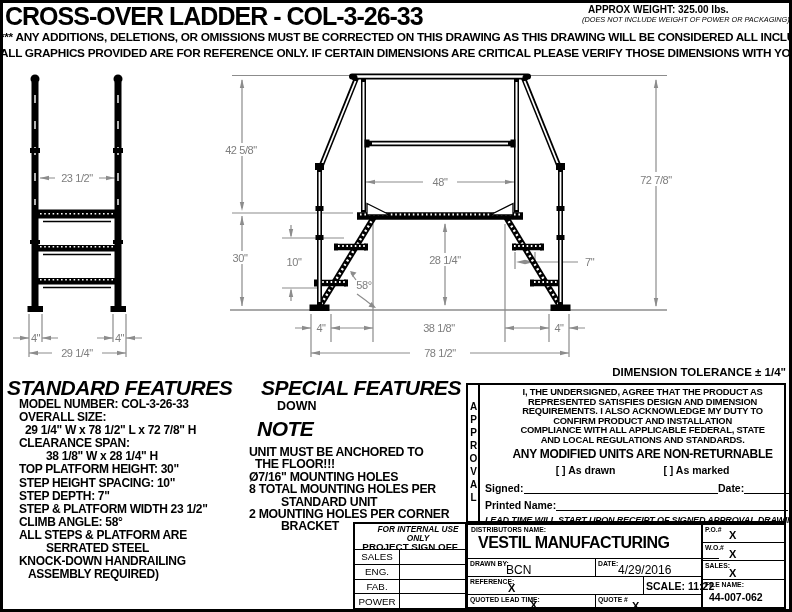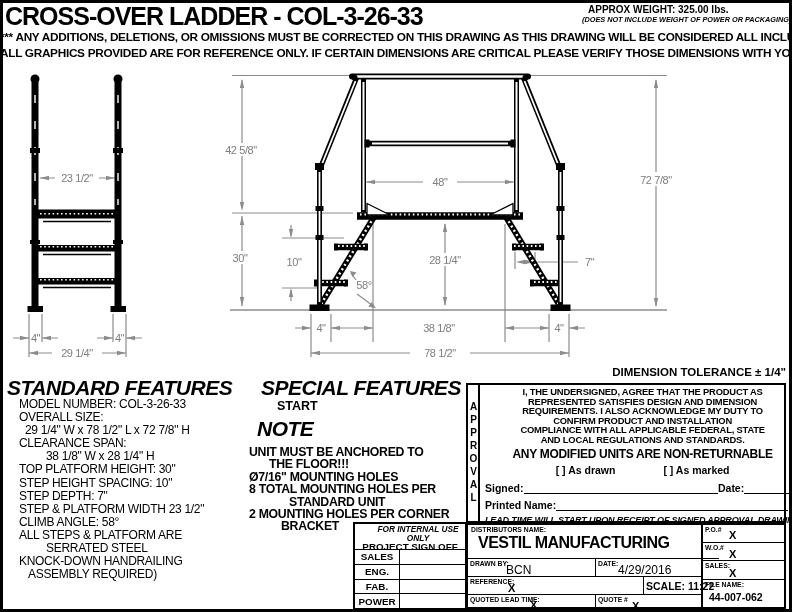--- a/index.html
+++ b/index.html
@@ -9,7 +9,7 @@
   .abs{position:absolute;}
   .doc-title{left:5px;top:2px;font-size:25px;font-weight:bold;letter-spacing:-1px;white-space:nowrap;}
   .weight{left:588px;top:4px;font-size:10px;font-weight:bold;white-space:nowrap;}
-  .weight-note{left:582px;top:15px;font-size:7.3px;font-weight:bold;font-style:italic;white-space:nowrap;}
+  .weight-note{left:582px;top:15px;font-size:7.3px;font-weight:normal;font-style:italic;white-space:nowrap;}
   .disc{left:0;width:792px;text-align:center;font-size:11.8px;font-weight:bold;letter-spacing:-0.3px;white-space:nowrap;}
   .tolerance{left:594px;top:366px;width:192px;text-align:right;font-size:11.5px;font-weight:bold;}
   .sec-title{font-size:21px;font-weight:bold;font-style:italic;letter-spacing:-0.5px;white-space:nowrap;text-align:center;}

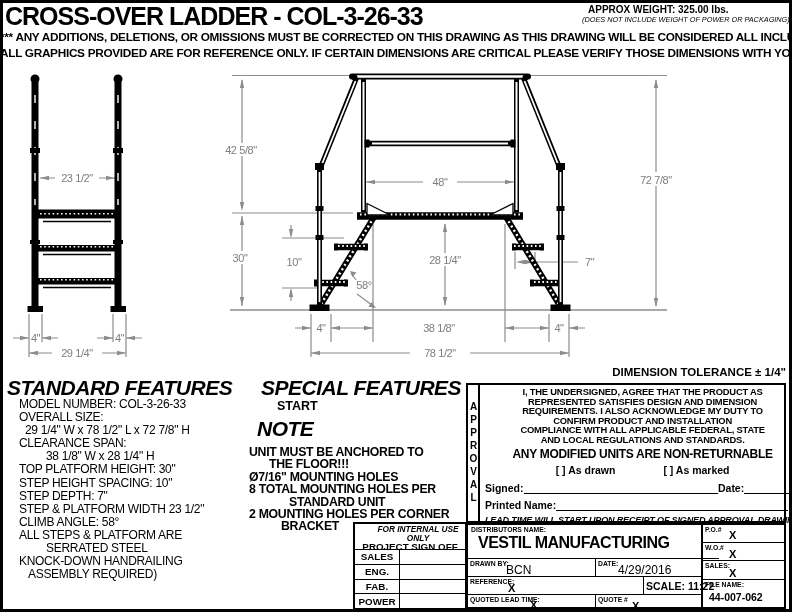--- a/index.html
+++ b/index.html
@@ -13,7 +13,7 @@
   .disc{left:0;width:792px;text-align:center;font-size:11.8px;font-weight:bold;letter-spacing:-0.3px;white-space:nowrap;}
   .tolerance{left:594px;top:366px;width:192px;text-align:right;font-size:11.5px;font-weight:bold;}
   .sec-title{font-size:21px;font-weight:bold;font-style:italic;letter-spacing:-0.5px;white-space:nowrap;text-align:center;}
-  .feat{font-size:12px;font-weight:normal;letter-spacing:-0.3px;line-height:13.1px;white-space:nowrap;}
+  .feat{font-size:12px;font-weight:bold;letter-spacing:-0.3px;line-height:13.1px;white-space:nowrap;}
   .notetxt{font-size:12.3px;font-weight:bold;letter-spacing:-0.3px;line-height:12.4px;white-space:nowrap;}
   
   .signoff{left:353px;top:522px;width:114px;height:88px;border:2px solid #000;box-sizing:border-box;display:flex;flex-direction:column;}

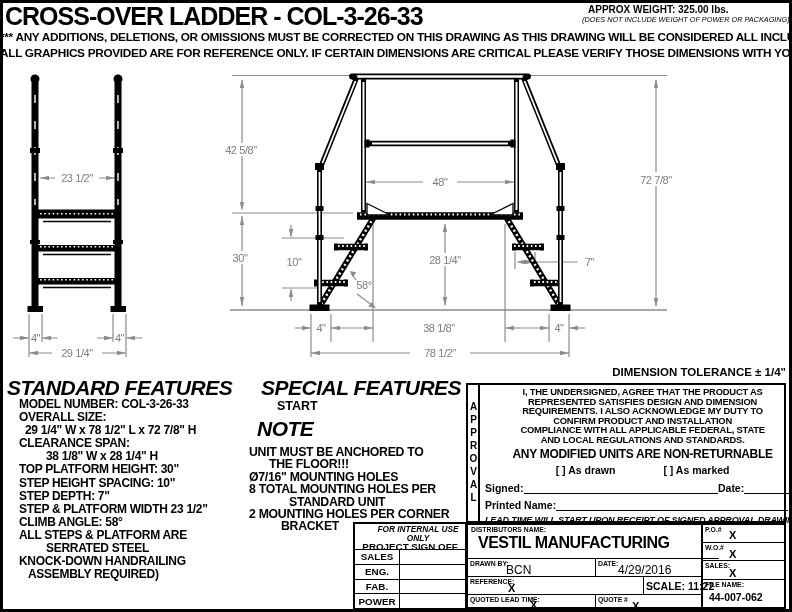--- a/index.html
+++ b/index.html
@@ -277,7 +277,7 @@
   </div>
 
   <div class="abs sec-title" style="left:261px;top:376px">SPECIAL FEATURES</div>
-  <div class="abs" style="left:277px;top:399px;font-size:12.5px;font-weight:bold">START</div>
+  <div class="abs" style="left:277px;top:399px;font-size:12.5px;font-weight:bold">DOWN</div>
   <div class="abs sec-title" style="left:257px;top:417px">NOTE</div>
   <div class="abs" style="left:249px;top:446px">
     <div class="notetxt">UNIT MUST BE ANCHORED TO</div>

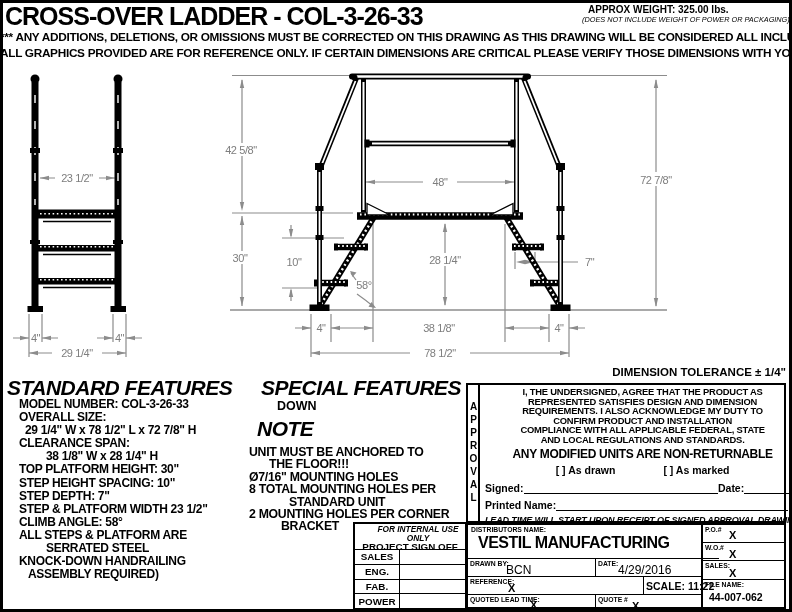--- a/index.html
+++ b/index.html
@@ -281,7 +281,7 @@
   <div class="abs sec-title" style="left:257px;top:417px">NOTE</div>
   <div class="abs" style="left:249px;top:446px">
     <div class="notetxt">UNIT MUST BE ANCHORED TO</div>
-    <div class="notetxt" style="margin-left:20px">THE FLOOR!!!</div>
+    <div class="notetxt" style="margin-left:6px">THE FLOOR!!!</div>
     <div class="notetxt">Ø7/16" MOUNTING HOLES</div>
     <div class="notetxt">8 TOTAL MOUNTING HOLES PER</div>
     <div class="notetxt" style="margin-left:40px">STANDARD UNIT</div>

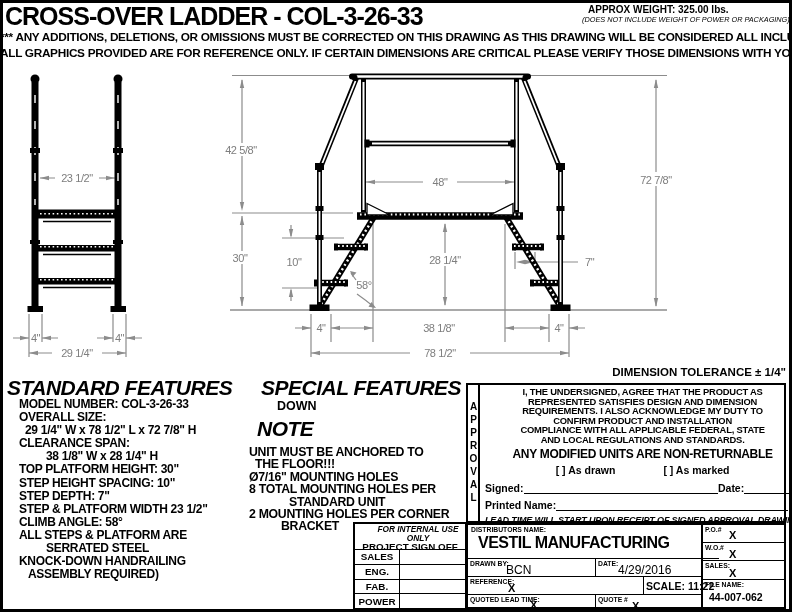--- a/index.html
+++ b/index.html
@@ -284,7 +284,7 @@
     <div class="notetxt" style="margin-left:6px">THE FLOOR!!!</div>
     <div class="notetxt">Ø7/16" MOUNTING HOLES</div>
     <div class="notetxt">8 TOTAL MOUNTING HOLES PER</div>
-    <div class="notetxt" style="margin-left:40px">STANDARD UNIT</div>
+    <div class="notetxt" style="margin-left:32px">STANDARD UNIT</div>
     <div class="notetxt">2 MOUNTING HOLES PER CORNER</div>
     <div class="notetxt" style="margin-left:32px">BRACKET</div>
   </div>

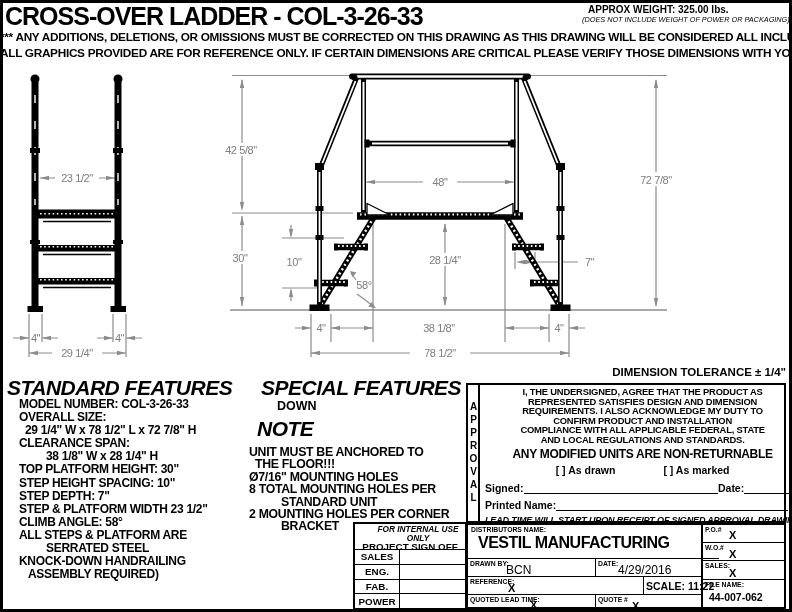--- a/index.html
+++ b/index.html
@@ -21,7 +21,7 @@
   .so-h1{font-size:8.3px;font-weight:bold;font-style:italic;padding-left:16px;}
   .so-h2{font-size:9.8px;font-weight:bold;}
   .so-row{flex:1;border-top:1.5px solid #000;display:flex;}
-  .so-lab{width:44px;border-right:1.5px solid #000;display:flex;align-items:center;justify-content:center;font-size:9.8px;font-weight:bold;}
+  .so-lab{width:44px;border-right:1.5px solid #000;display:flex;align-items:center;justify-content:center;font-size:9.8px;font-weight:normal;}
   .so-val{flex:1;}
   
   .approval{left:466px;top:383px;width:320px;height:140px;border:2px solid #000;box-sizing:border-box;display:flex;}

